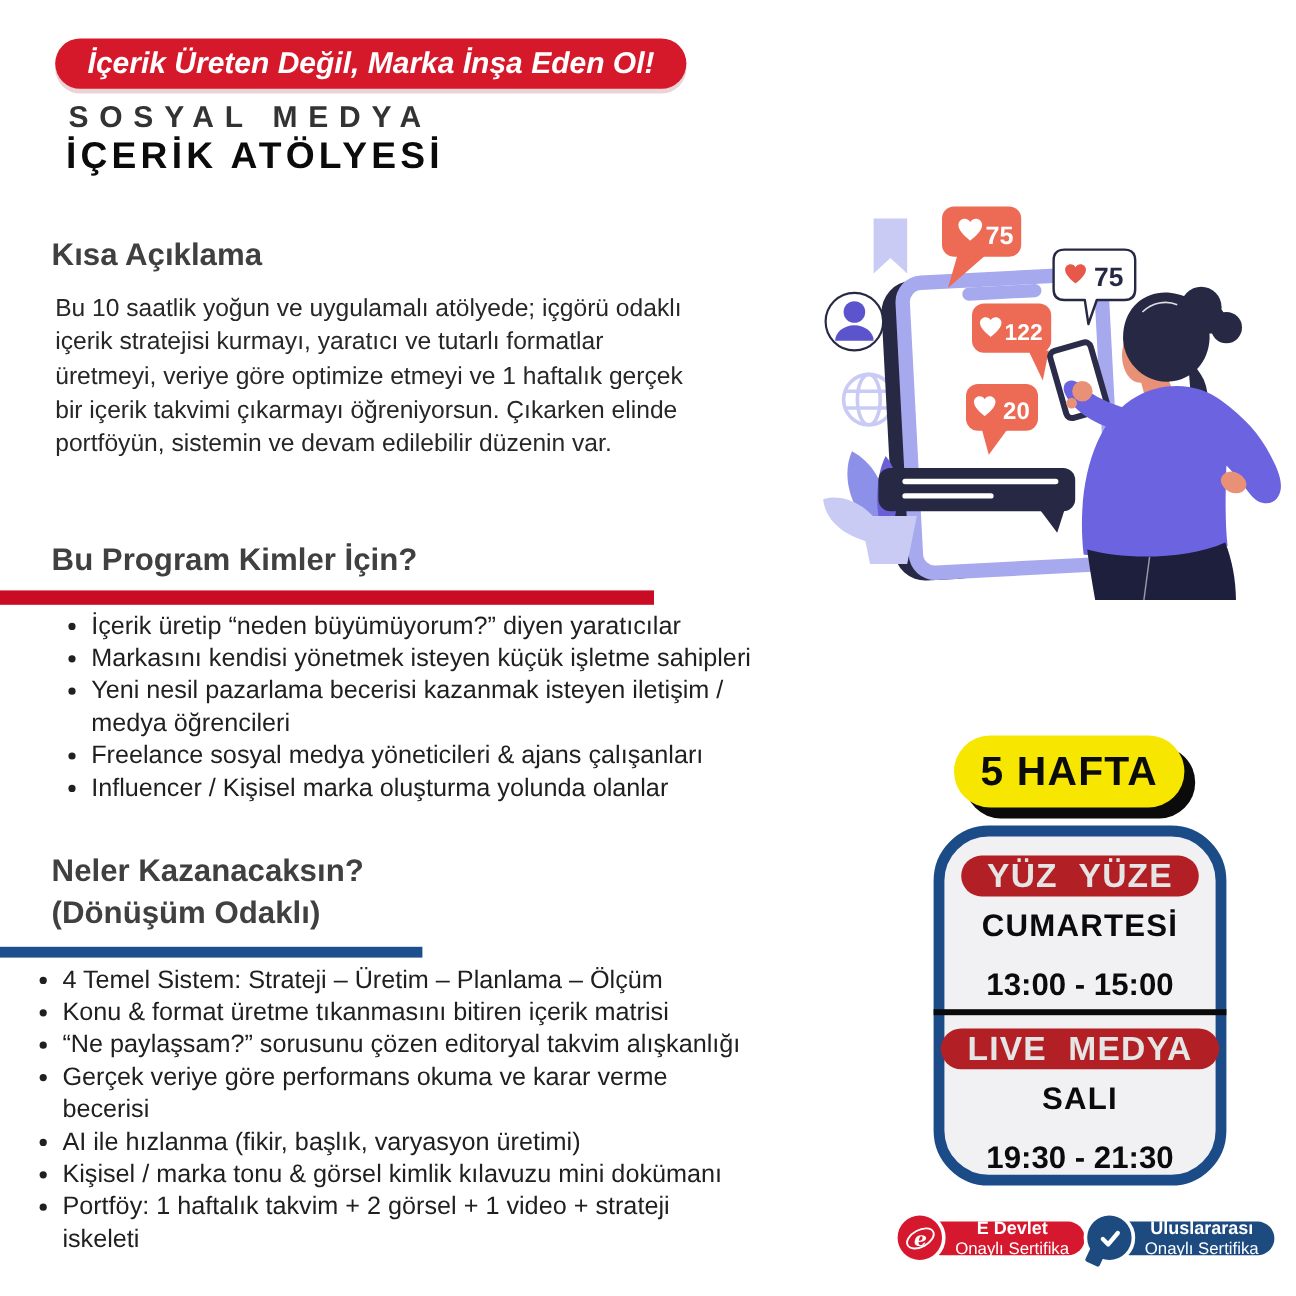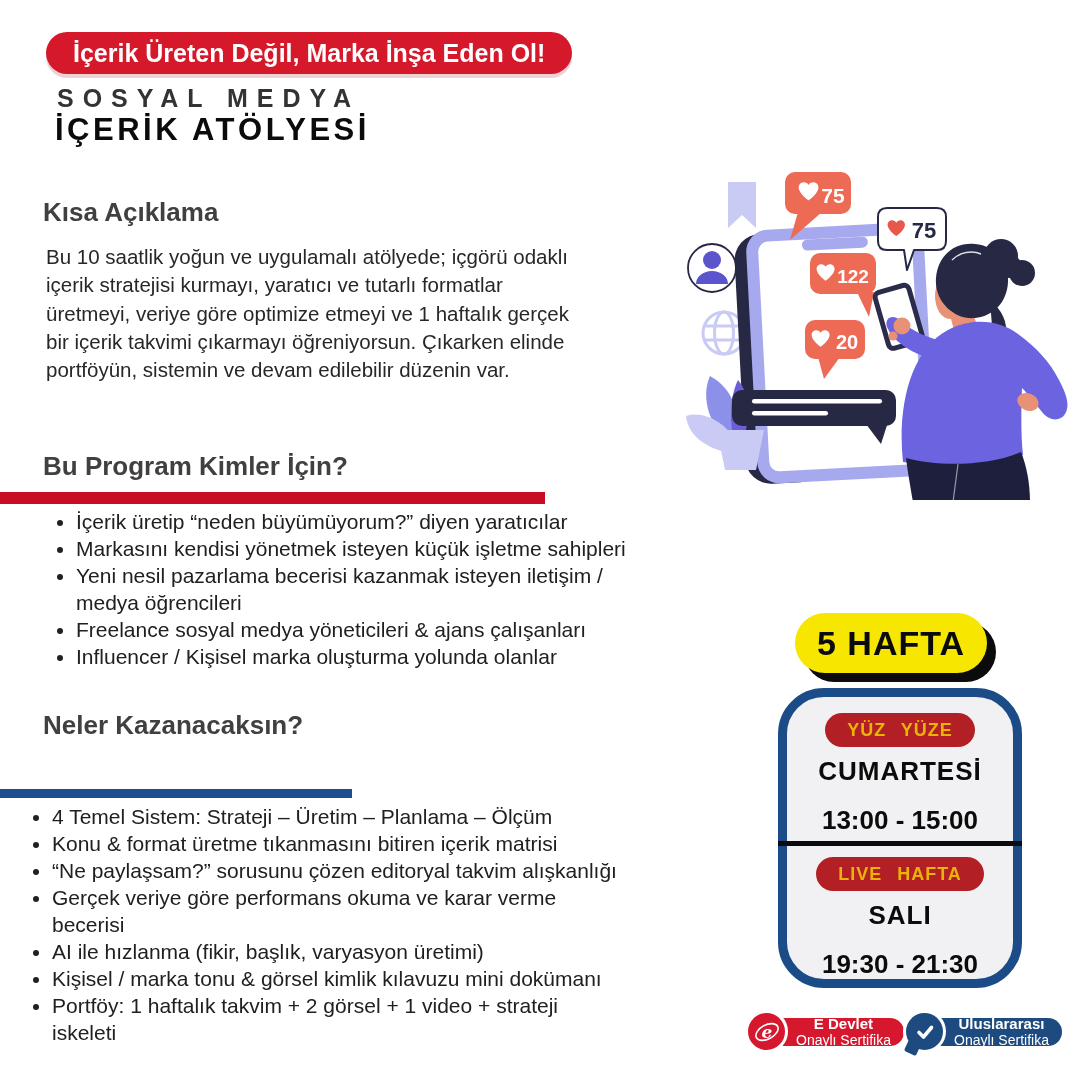--- a/index.html
+++ b/index.html
@@ -12,7 +12,7 @@
   
   .banner{
     left:46px;top:32px;height:42px;line-height:42px;padding:0 27px;
-    background:#d6182b;border-radius:23px;color:#fff;
+    background:#d6182b;border-radius:23px;color:#fff;font-style:italic;
     font-weight:700;font-size:25px;box-shadow:0 4px 0 rgba(150,10,25,.18);
   }
   .title-sub{left:57px;top:84px;font-size:25px;font-weight:700;letter-spacing:9px;color:#333;}

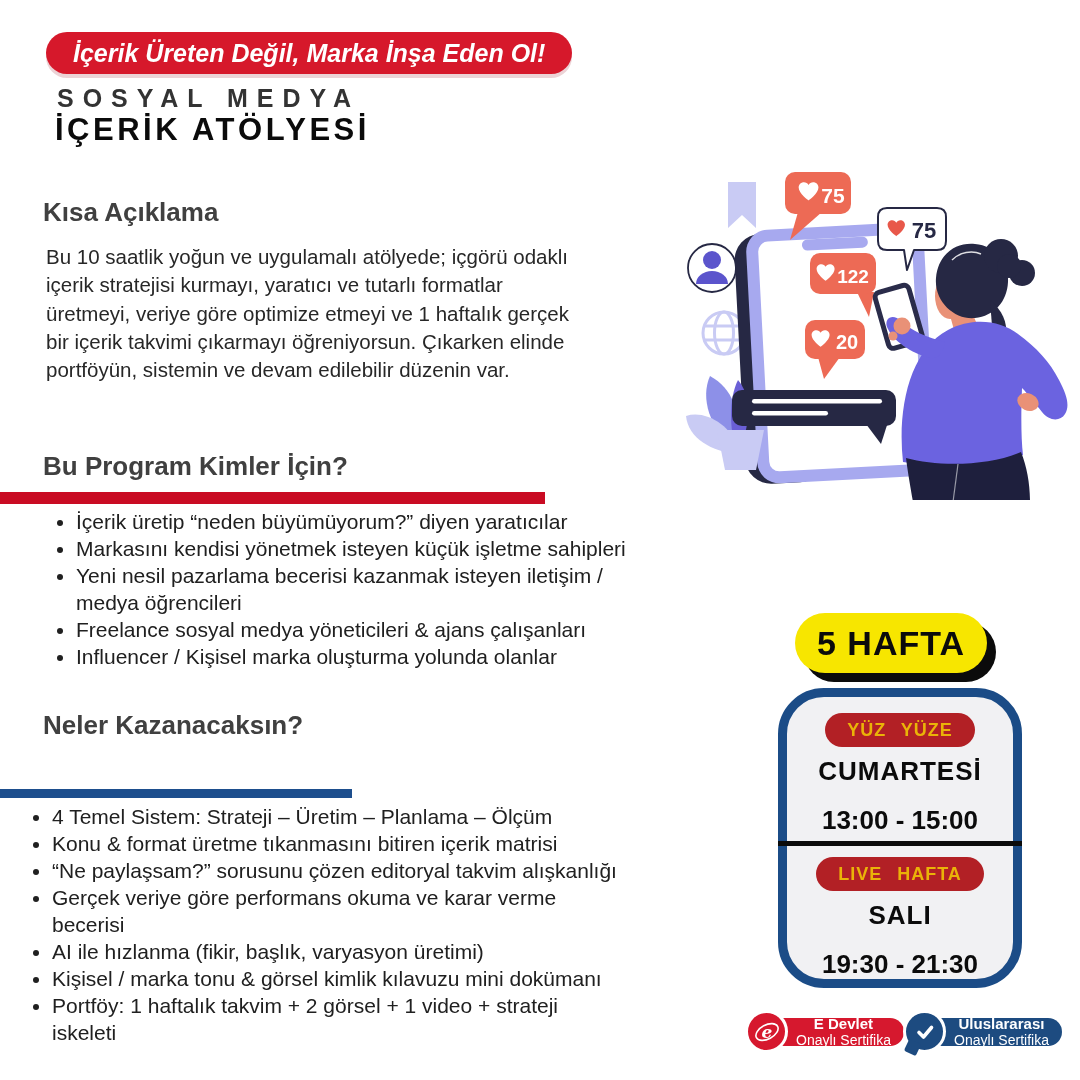--- a/index.html
+++ b/index.html
@@ -49,7 +49,7 @@
   .session-1{top:16px;}
   .session-2{top:160px;}
   .mode-pill{
-    background:#b22025;color:#eab308;font-weight:800;font-size:18px;line-height:24px;
+    background:#b22025;color:#e5e5e5;font-weight:800;font-size:28px;line-height:24px;
     padding:5px 22px;border-radius:22px;letter-spacing:1px;word-spacing:9px;white-space:nowrap;
   }
   .session-day{font-size:26px;font-weight:800;letter-spacing:1px;color:#0b0b0b;margin-top:9px;}

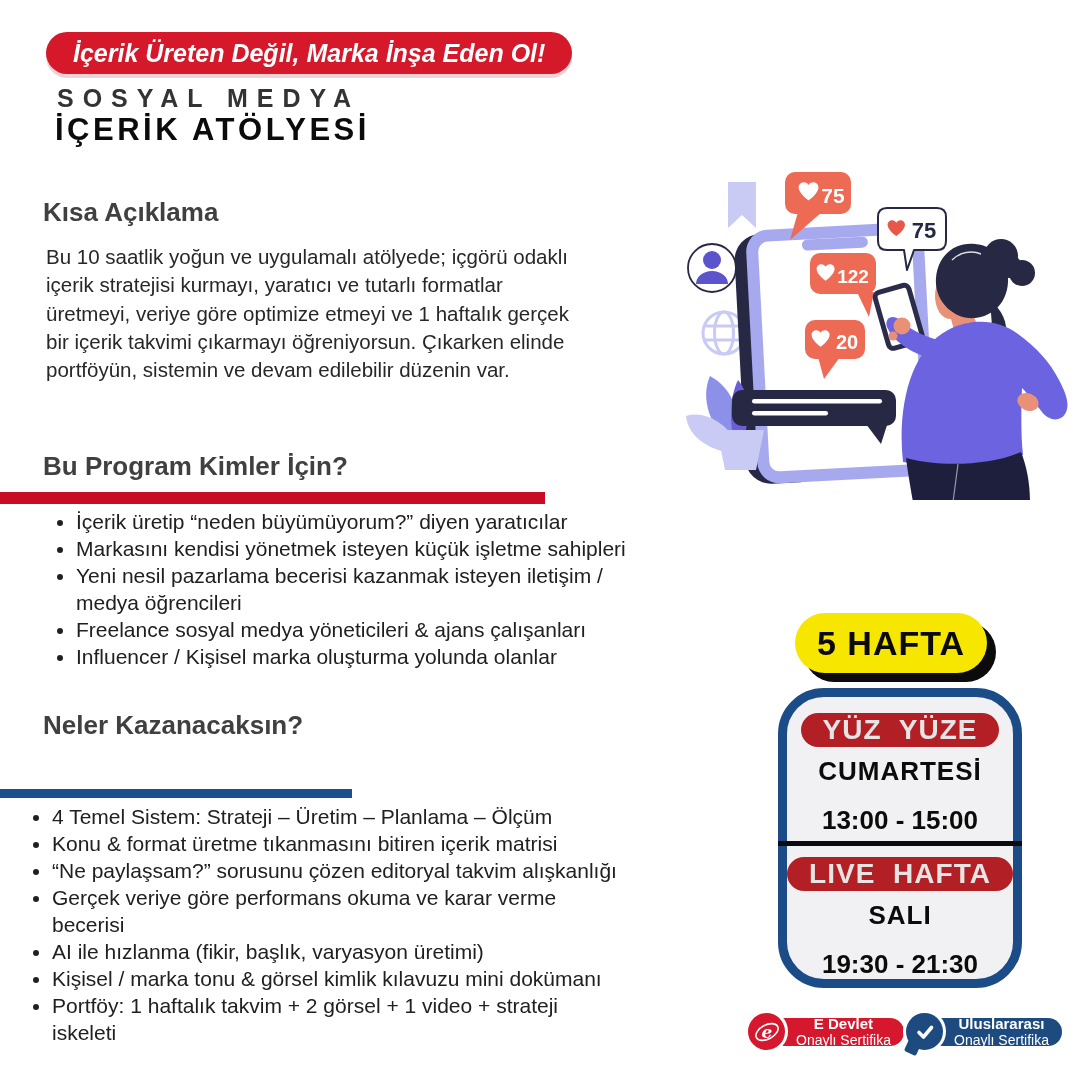--- a/index.html
+++ b/index.html
@@ -101,6 +101,7 @@
 
 <div class="abs h1 h-gains">
   <div>Neler Kazanacaksın?</div>
+  <div>(Dönüşüm Odaklı)</div>
 </div>
 <div class="abs bar-blue"></div>
 <ul class="abs list gains-list">

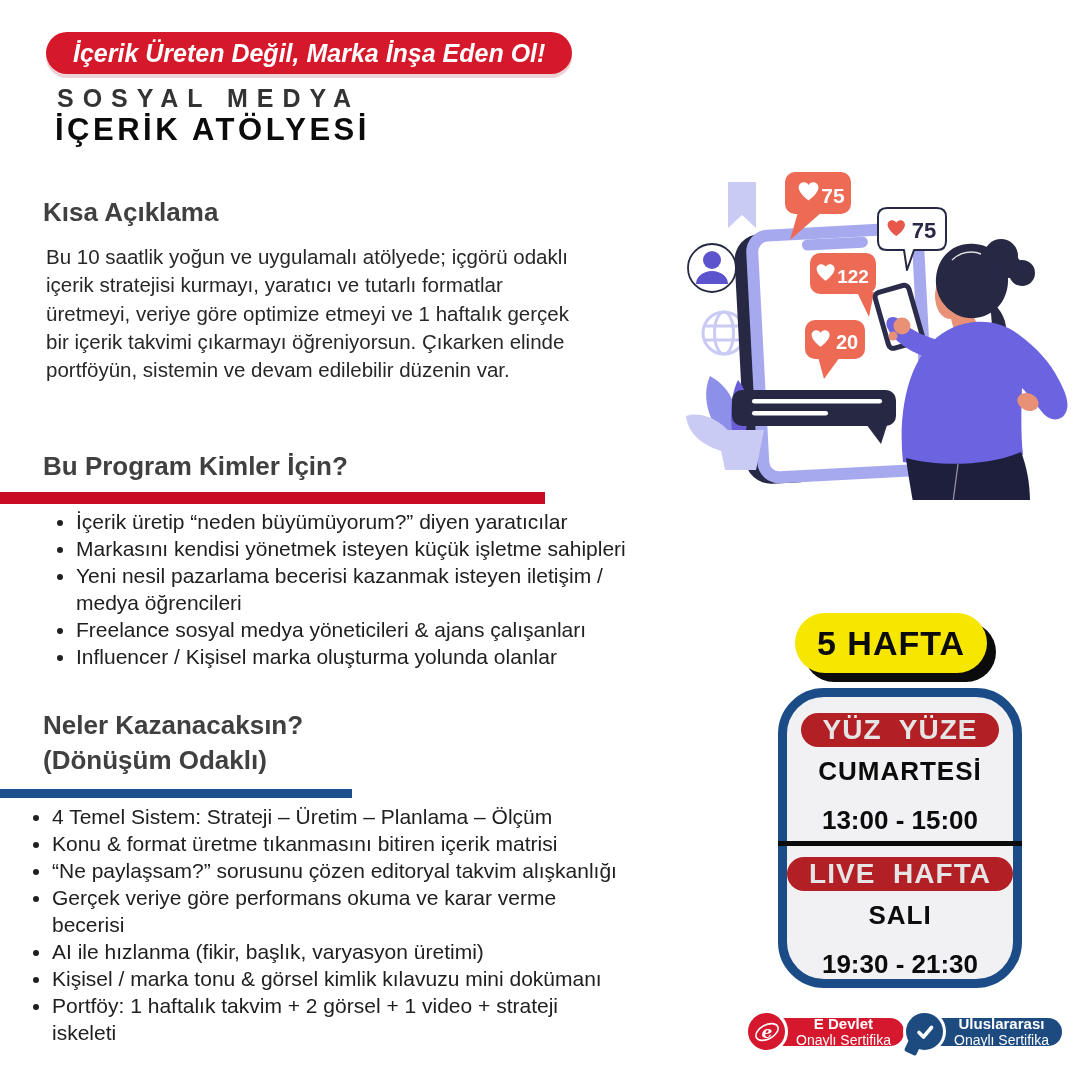--- a/index.html
+++ b/index.html
@@ -218,7 +218,7 @@
   </div>
   <div class="card-divider"></div>
   <div class="session session-2">
-    <div class="mode-pill">LIVE HAFTA</div>
+    <div class="mode-pill">LIVE MEDYA</div>
     <div class="session-day">SALI</div>
     <div class="session-time">19:30 - 21:30</div>
   </div>

